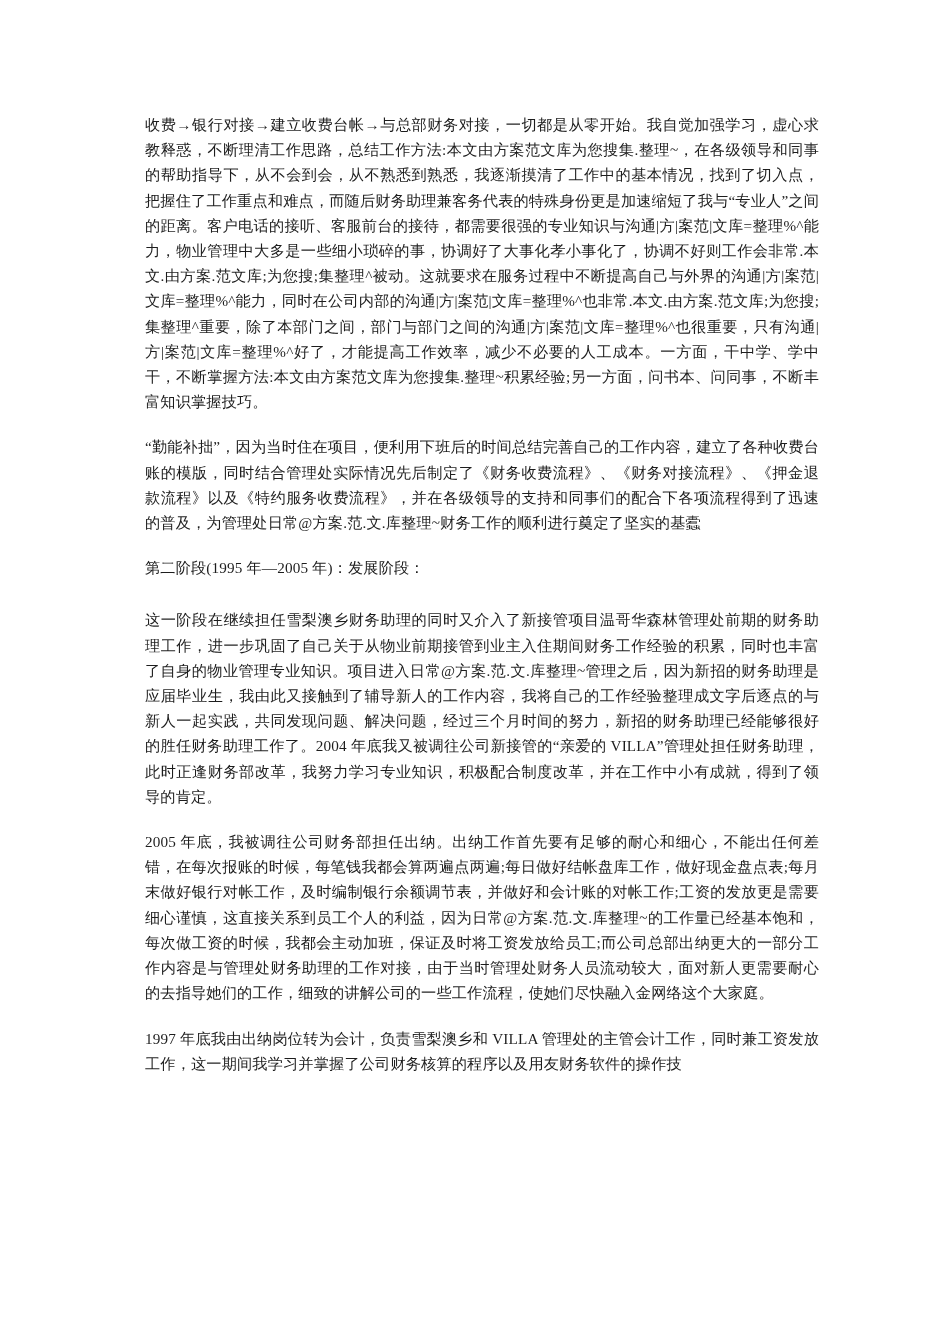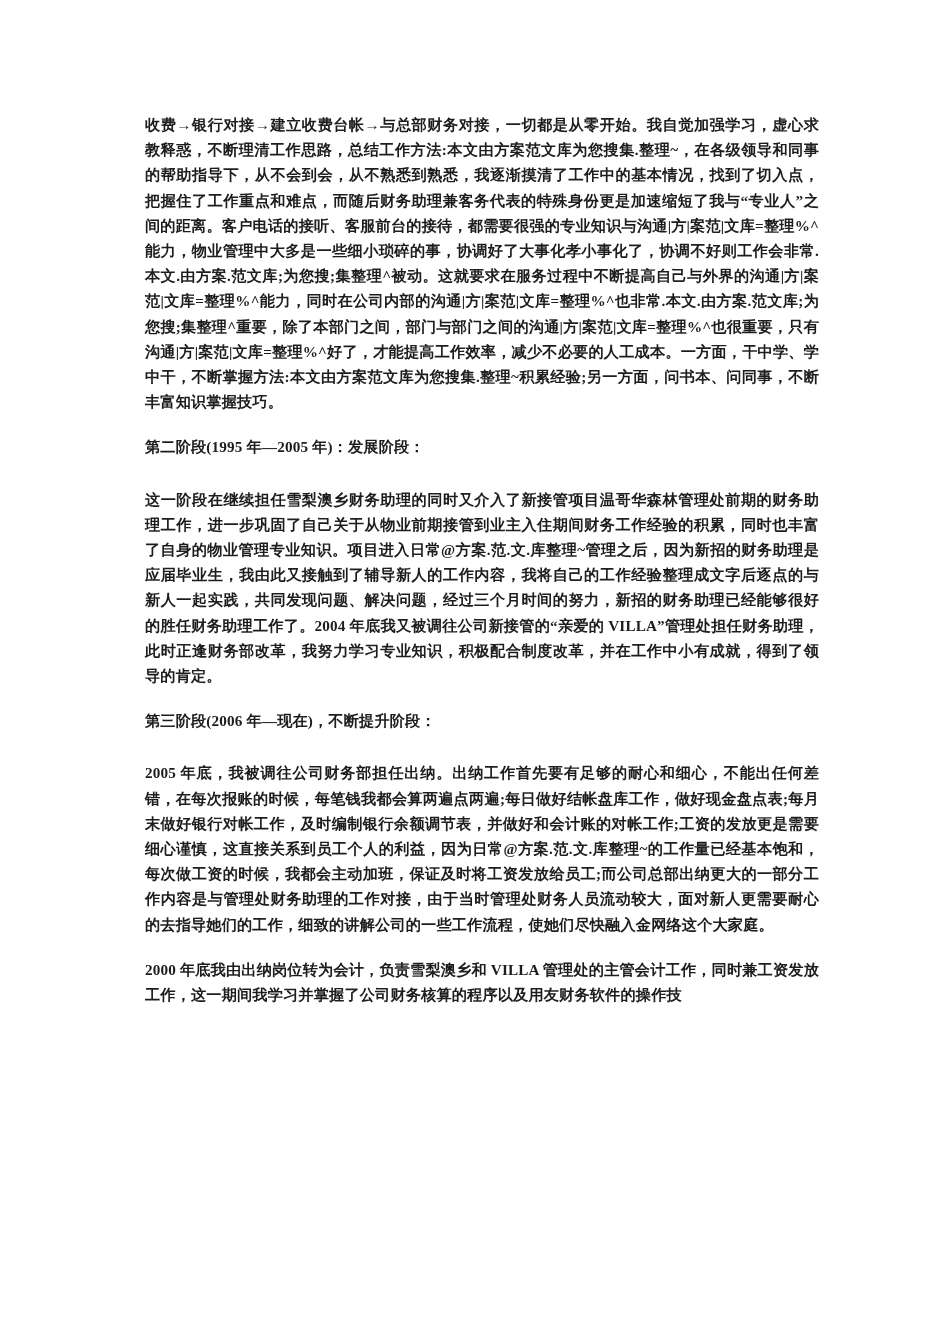--- a/index.html
+++ b/index.html
@@ -34,7 +34,6 @@
     text-justify: inter-character;
     word-break: break-all;
     letter-spacing: 0.15px;
-    font-weight: bold;
   }
   .para.heading-para {
     margin-bottom: 27px;

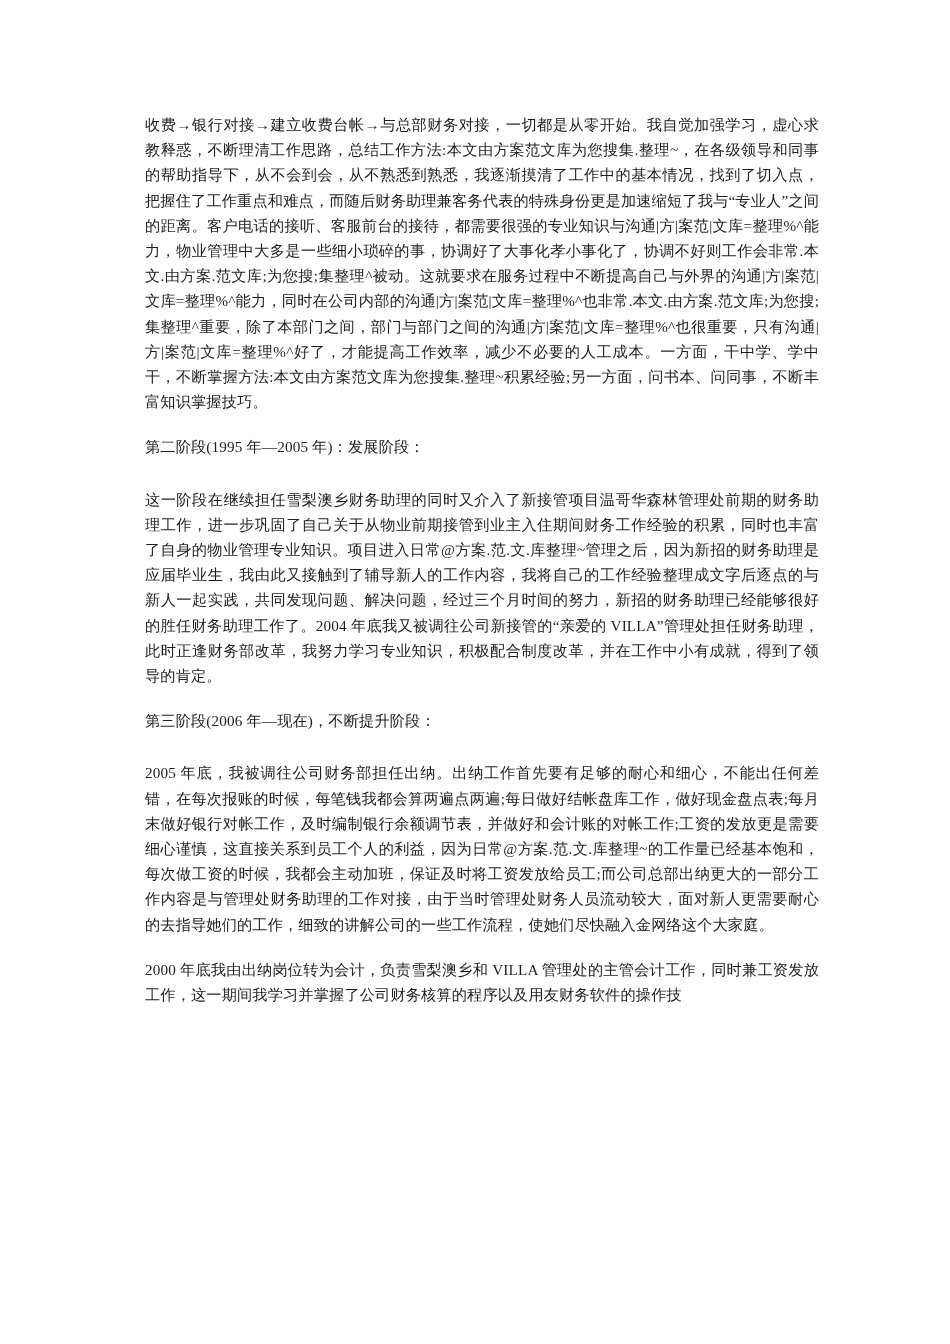--- a/index.html
+++ b/index.html
@@ -47,6 +47,7 @@
 
     <p class="para">收费→银行对接→建立收费台帐→与总部财务对接，一切都是从零开始。我自觉加强学习，虚心求教释惑，不断理清工作思路，总结工作方法:本文由方案范文库为您搜集.整理~，在各级领导和同事的帮助指导下，从不会到会，从不熟悉到熟悉，我逐渐摸清了工作中的基本情况，找到了切入点，把握住了工作重点和难点，而随后财务助理兼客务代表的特殊身份更是加速缩短了我与“专业人”之间的距离。客户电话的接听、客服前台的接待，都需要很强的专业知识与沟通|方|案范|文库=整理%^能力，物业管理中大多是一些细小琐碎的事，协调好了大事化孝小事化了，协调不好则工作会非常.本文.由方案.范文库;为您搜;集整理^被动。这就要求在服务过程中不断提高自己与外界的沟通|方|案范|文库=整理%^能力，同时在公司内部的沟通|方|案范|文库=整理%^也非常.本文.由方案.范文库;为您搜;集整理^重要，除了本部门之间，部门与部门之间的沟通|方|案范|文库=整理%^也很重要，只有沟通|方|案范|文库=整理%^好了，才能提高工作效率，减少不必要的人工成本。一方面，干中学、学中干，不断掌握方法:本文由方案范文库为您搜集.整理~积累经验;另一方面，问书本、问同事，不断丰富知识掌握技巧。</p>
 
+    <p class="para">“勤能补拙”，因为当时住在项目，便利用下班后的时间总结完善自己的工作内容，建立了各种收费台账的模版，同时结合管理处实际情况先后制定了《财务收费流程》、《财务对接流程》、《押金退款流程》以及《特约服务收费流程》，并在各级领导的支持和同事们的配合下各项流程得到了迅速的普及，为管理处日常@方案.范.文.库整理~财务工作的顺利进行奠定了坚实的基蠹</p>
 
     <p class="para heading-para">第二阶段(1995 年—2005 年)：发展阶段：</p>
 

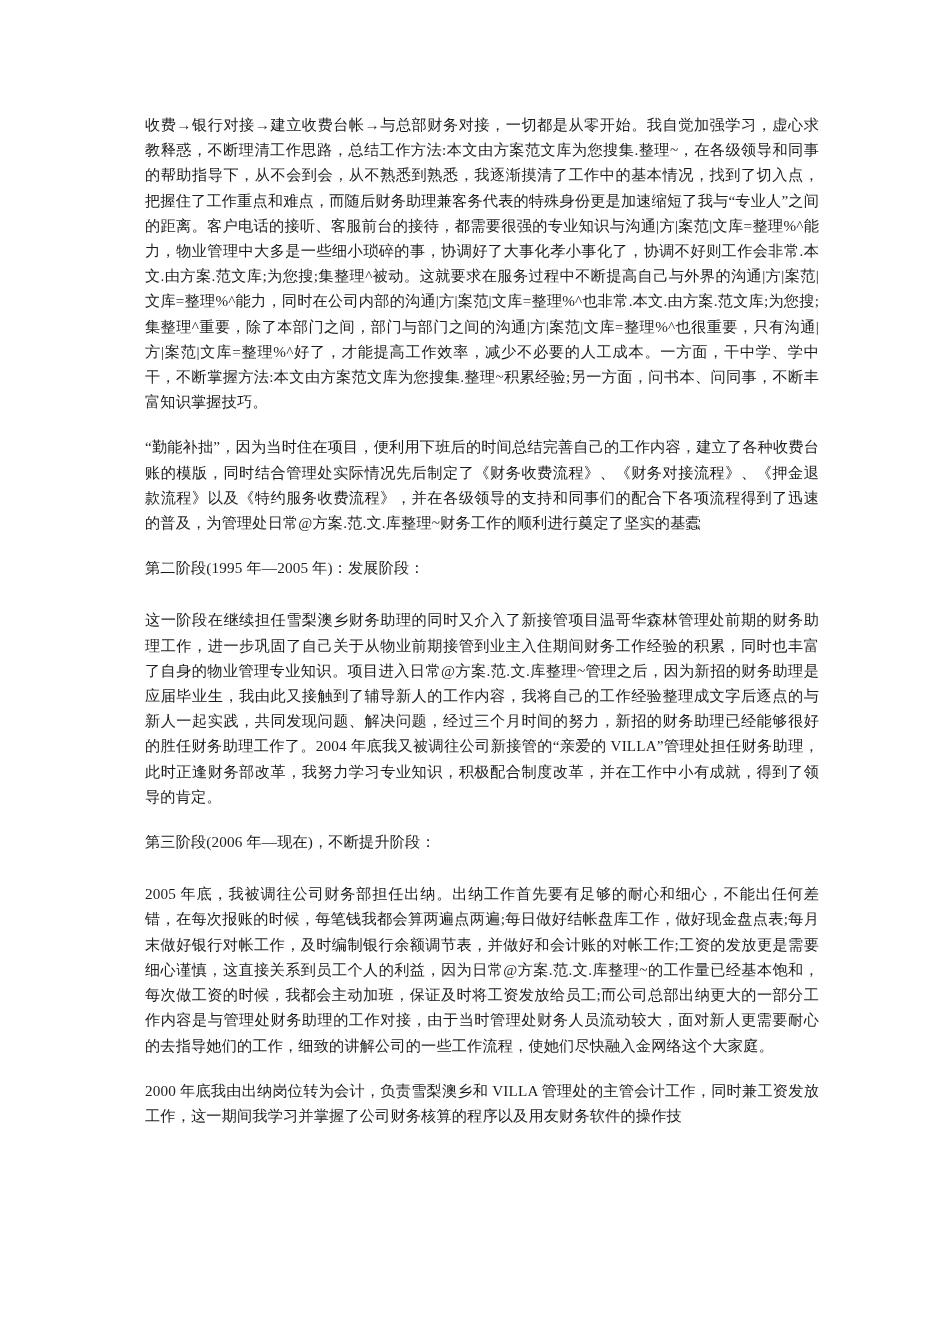--- a/index.html
+++ b/index.html
@@ -53,7 +53,6 @@
 
     <p class="para">这一阶段在继续担任雪梨澳乡财务助理的同时又介入了新接管项目温哥华森林管理处前期的财务助理工作，进一步巩固了自己关于从物业前期接管到业主入住期间财务工作经验的积累，同时也丰富了自身的物业管理专业知识。项目进入日常@方案.范.文.库整理~管理之后，因为新招的财务助理是应届毕业生，我由此又接触到了辅导新人的工作内容，我将自己的工作经验整理成文字后逐点的与新人一起实践，共同发现问题、解决问题，经过三个月时间的努力，新招的财务助理已经能够很好的胜任财务助理工作了。2004 年底我又被调往公司新接管的“亲爱的 VILLA”管理处担任财务助理，此时正逢财务部改革，我努力学习专业知识，积极配合制度改革，并在工作中小有成就，得到了领导的肯定。</p>
 
-    <p class="para heading-para">第三阶段(2006 年—现在)，不断提升阶段：</p>
 
     <p class="para">2005 年底，我被调往公司财务部担任出纳。出纳工作首先要有足够的耐心和细心，不能出任何差错，在每次报账的时候，每笔钱我都会算两遍点两遍;每日做好结帐盘库工作，做好现金盘点表;每月末做好银行对帐工作，及时编制银行余额调节表，并做好和会计账的对帐工作;工资的发放更是需要细心谨慎，这直接关系到员工个人的利益，因为日常@方案.范.文.库整理~的工作量已经基本饱和，每次做工资的时候，我都会主动加班，保证及时将工资发放给员工;而公司总部出纳更大的一部分工作内容是与管理处财务助理的工作对接，由于当时管理处财务人员流动较大，面对新人更需要耐心的去指导她们的工作，细致的讲解公司的一些工作流程，使她们尽快融入金网络这个大家庭。</p>
 

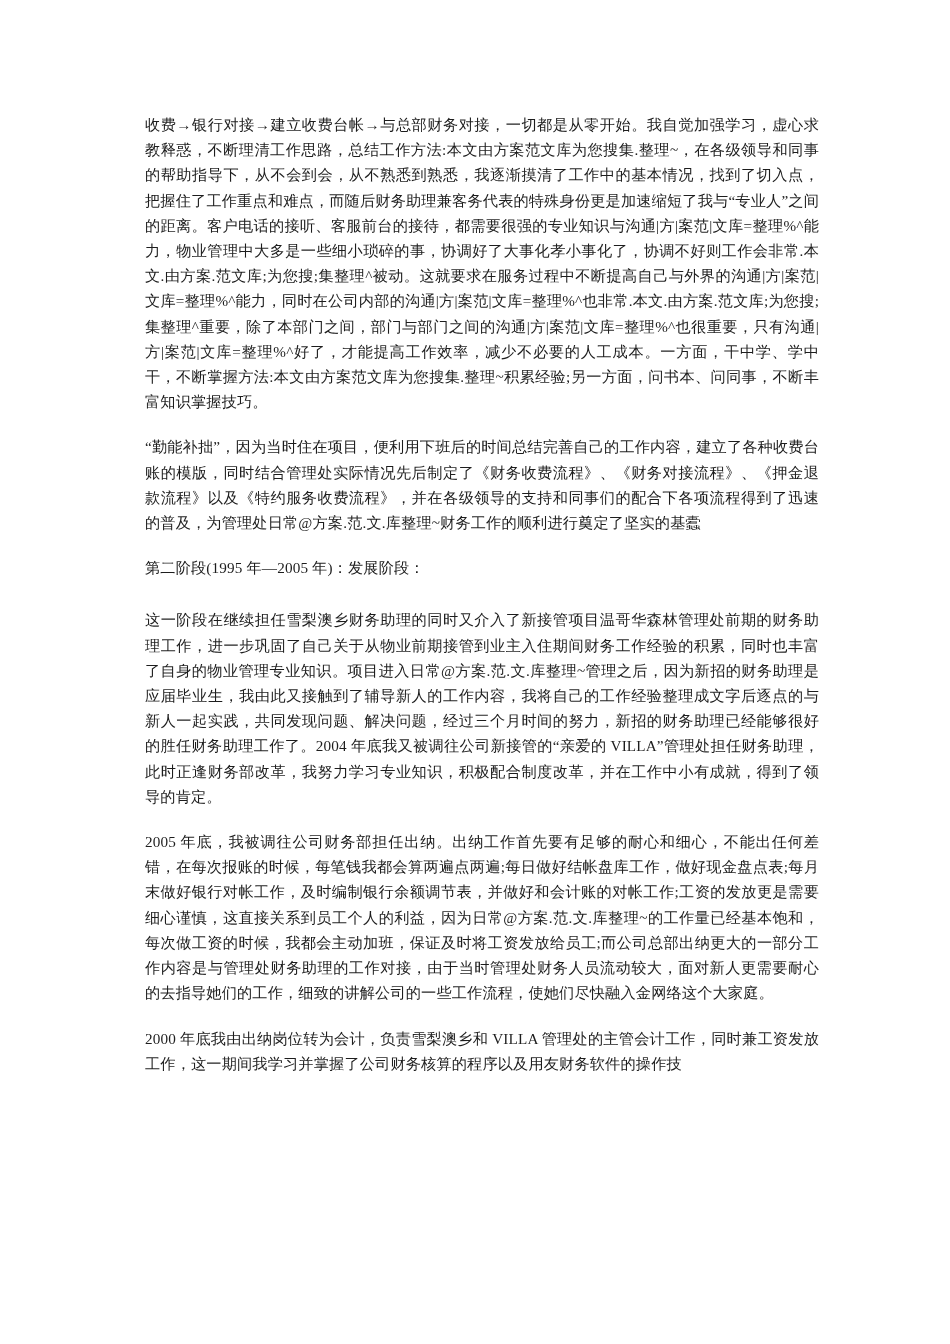--- a/index.html
+++ b/index.html
@@ -56,7 +56,7 @@
 
     <p class="para">2005 年底，我被调往公司财务部担任出纳。出纳工作首先要有足够的耐心和细心，不能出任何差错，在每次报账的时候，每笔钱我都会算两遍点两遍;每日做好结帐盘库工作，做好现金盘点表;每月末做好银行对帐工作，及时编制银行余额调节表，并做好和会计账的对帐工作;工资的发放更是需要细心谨慎，这直接关系到员工个人的利益，因为日常@方案.范.文.库整理~的工作量已经基本饱和，每次做工资的时候，我都会主动加班，保证及时将工资发放给员工;而公司总部出纳更大的一部分工作内容是与管理处财务助理的工作对接，由于当时管理处财务人员流动较大，面对新人更需要耐心的去指导她们的工作，细致的讲解公司的一些工作流程，使她们尽快融入金网络这个大家庭。</p>
 
-    <p class="para">2000 年底我由出纳岗位转为会计，负责雪梨澳乡和 VILLA 管理处的主管会计工作，同时兼工资发放工作，这一期间我学习并掌握了公司财务核算的程序以及用友财务软件的操作技</p>
+    <p class="para">1997 年底我由出纳岗位转为会计，负责雪梨澳乡和 VILLA 管理处的主管会计工作，同时兼工资发放工作，这一期间我学习并掌握了公司财务核算的程序以及用友财务软件的操作技</p>
 
   </div>
 </div>

